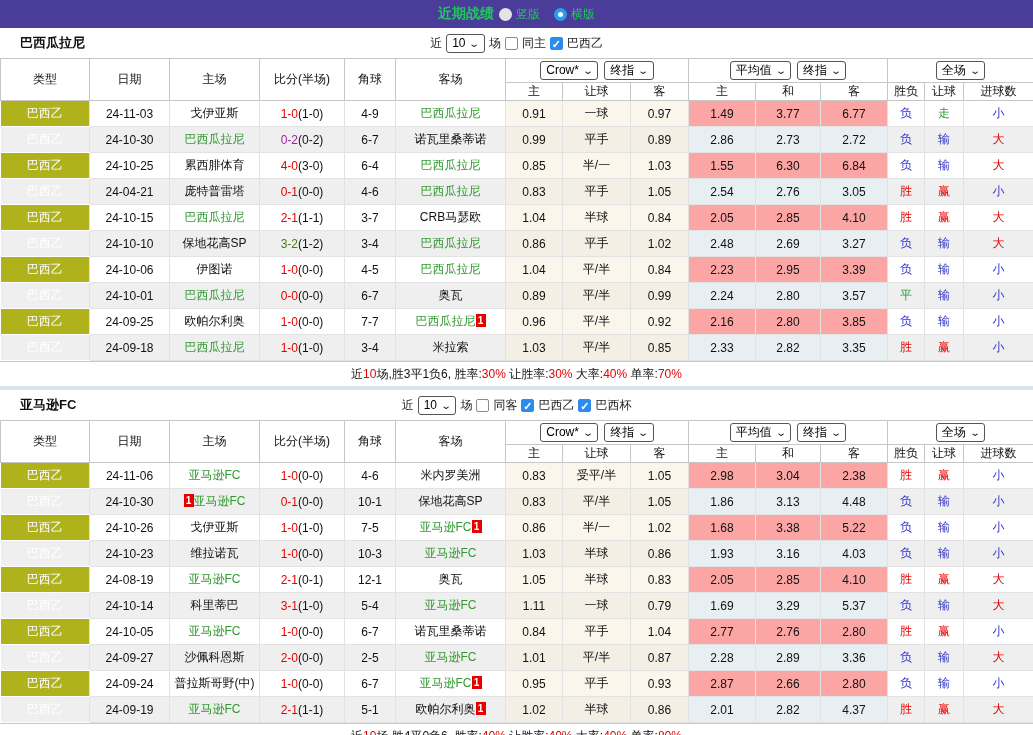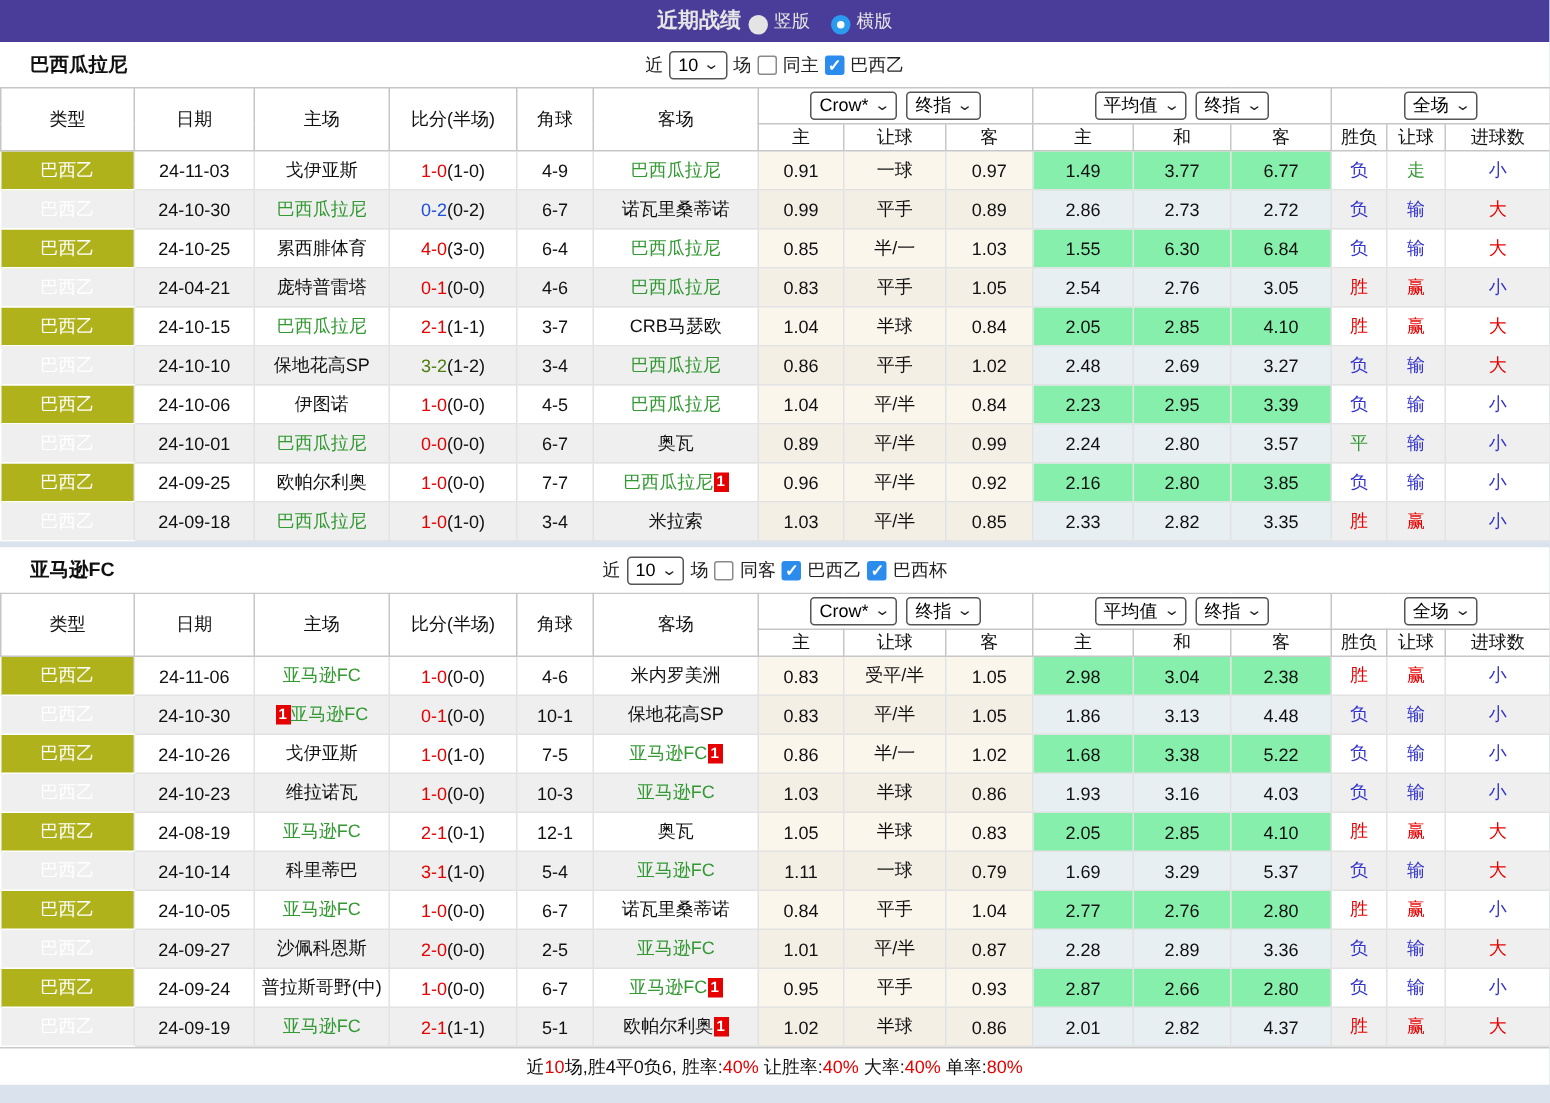--- a/index.html
+++ b/index.html
@@ -11,7 +11,7 @@
   .page { width:1033px; }
   
   .topbar {
-    height:28px; background:#4a3c99; color:#e5e5e5;
+    height:28px; background:#4a3c99; color:#22c55e;
     display:flex; align-items:center; justify-content:center; gap:5px;
     font-size:13px;
   }

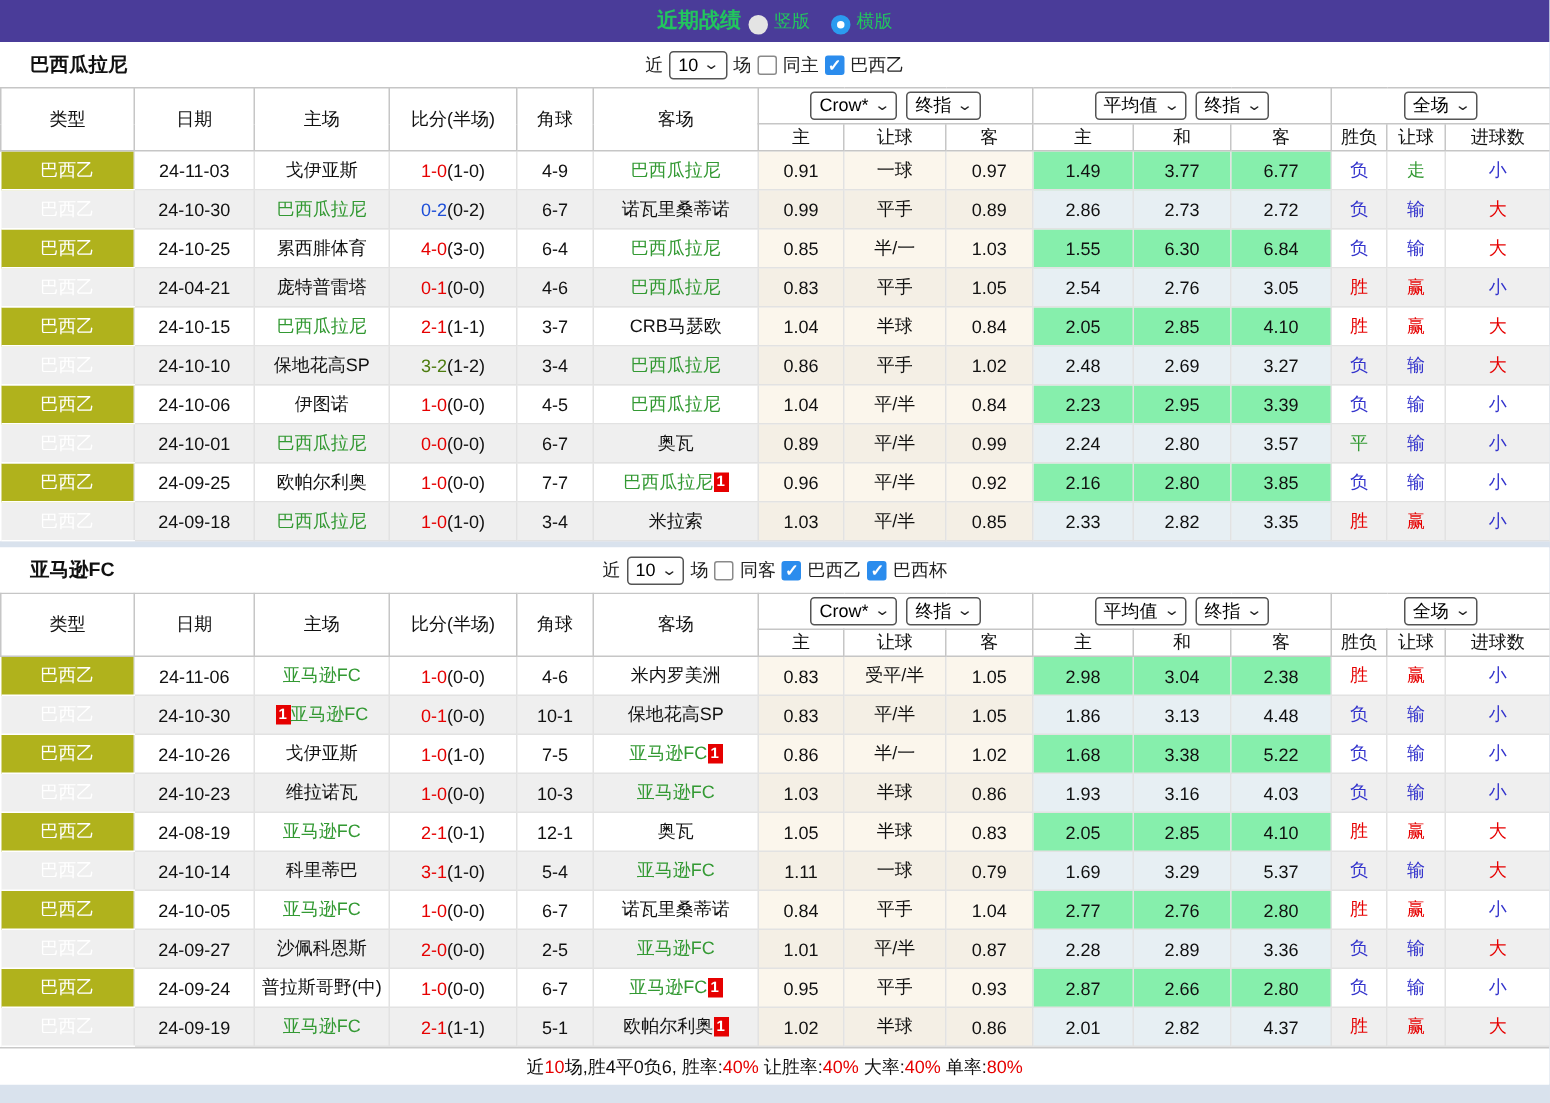--- a/index.html
+++ b/index.html
@@ -17,7 +17,7 @@
   }
   .topbar .title { font-weight:bold; font-size:14px; }
   .radio-group { display:flex; align-items:center; gap:14px; font-size:12px; }
-  .radio-opt { display:flex; align-items:flex-end; gap:4px; cursor:pointer; }
+  .radio-opt { display:flex; align-items:center; gap:4px; cursor:pointer; }
   .radio-dot { width:13px; height:13px; border-radius:50%; background:#e4e4e4; }
   .radio-dot.checked { width:13px; height:13px; background:#fff; border:4px solid #2b9bf0; }
   

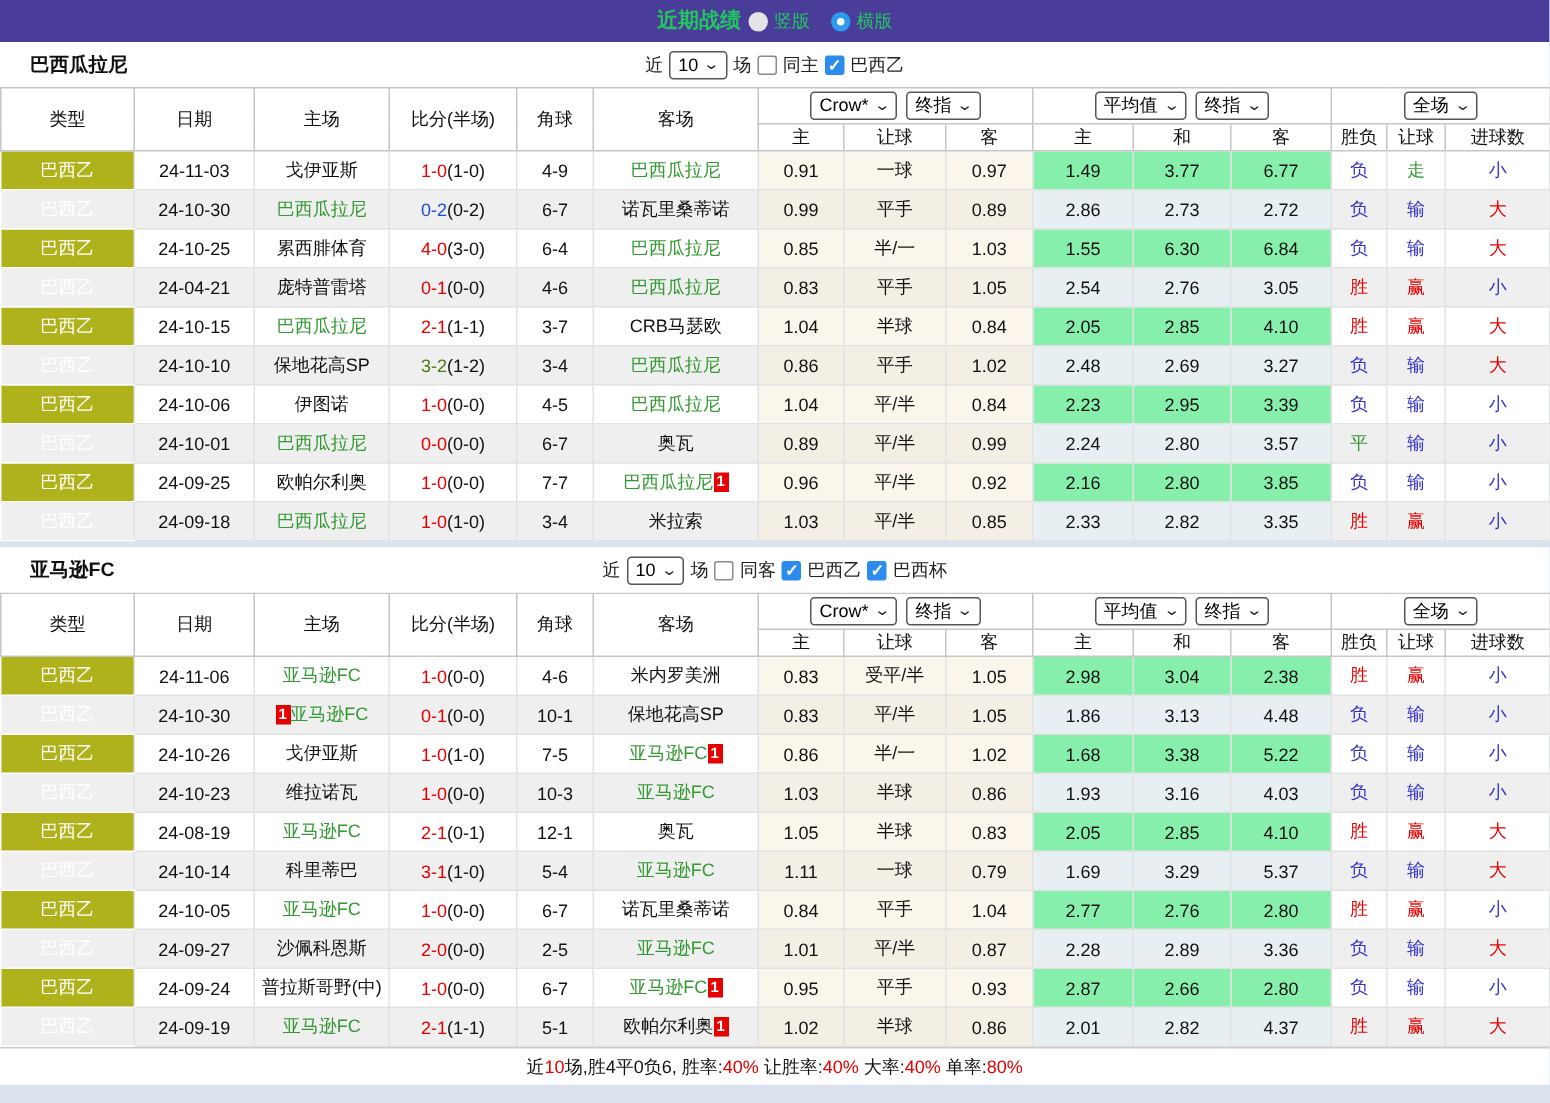--- a/index.html
+++ b/index.html
@@ -48,7 +48,7 @@
   tr.even td { background:#efefef; }
   td.t-type { background:#b0b21c; color:#fff; border-left:none; border-top:1px solid #fff; border-bottom:1px solid #fff; }
   td.odds-a { background:#fbf6ec; }
-  td.odds-b { background:#86efac; }
+  td.odds-b { background:#fca5a5; }
   tr.even td.odds-a { background:#f4efe5; }
   tr.even td.odds-b { background:#e7eff3; }
   .badge { display:inline-block; background:#e60000; color:#fff; font-size:10px; font-weight:bold;

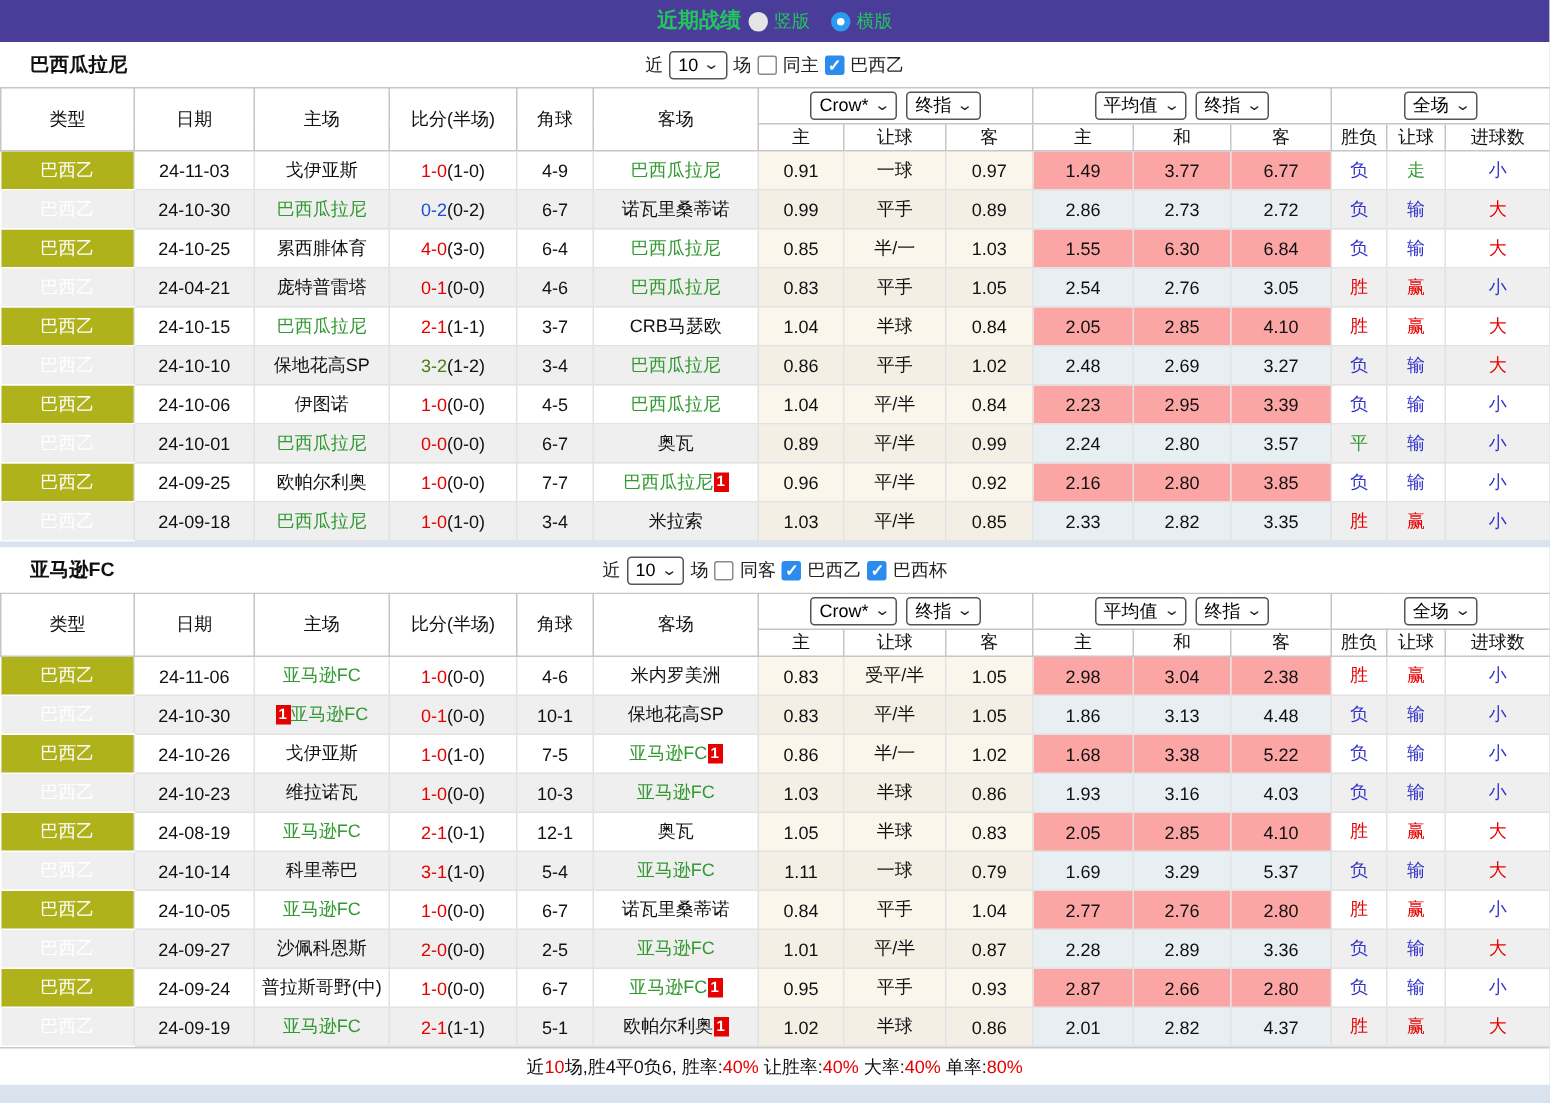--- a/index.html
+++ b/index.html
@@ -183,7 +183,7 @@
               <td class="t-type">巴西乙</td>
               <td>24-10-30</td>
               <td><span style="color: rgb(51, 153, 51);">巴西瓜拉尼</span></td>
-              <td><span style="color: #1d4ed8;">0-2</span><span>(0-2)</span></td>
+              <td><span style="color: #a21caf;">0-2</span><span>(0-2)</span></td>
               <td>6-7</td>
               <td><span>诺瓦里桑蒂诺</span></td>
               <td class="odds-a">0.99</td>

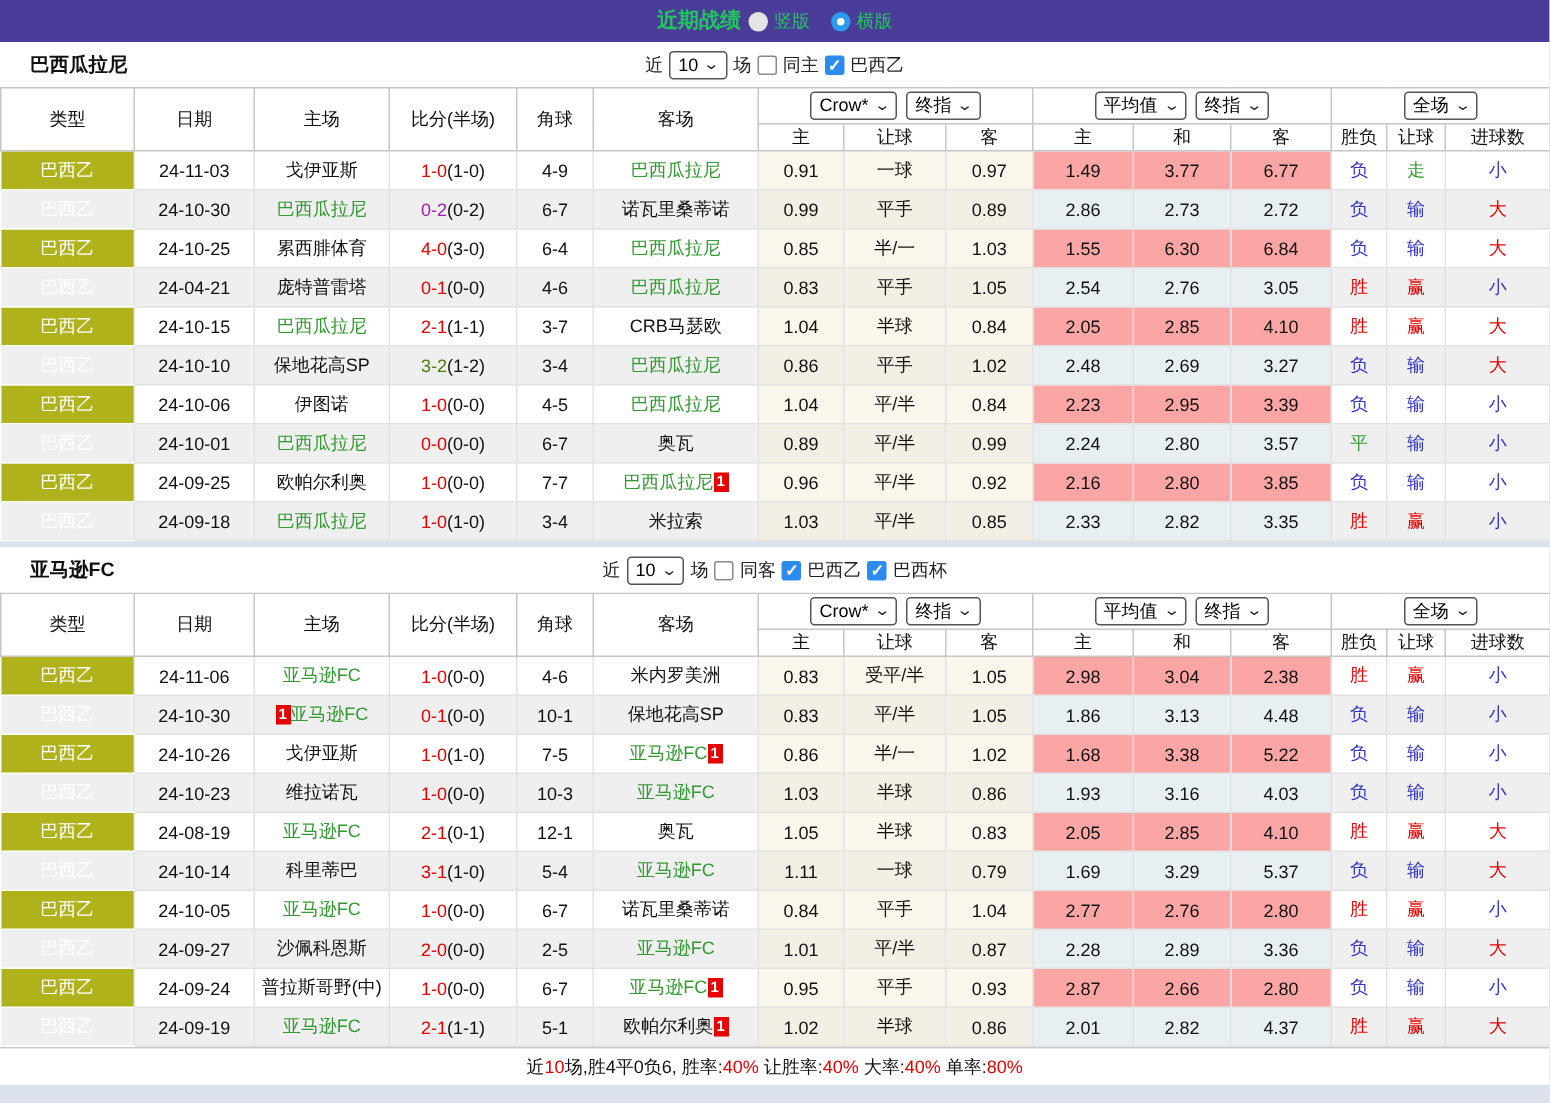--- a/index.html
+++ b/index.html
@@ -334,6 +334,7 @@
             </tr>
           </tbody>
         </table>
+        <div class="summary"><span>近</span><span style="color: rgb(230, 0, 0);">10</span><span>场,胜3平1负6, 胜率:</span><span style="color: rgb(230, 0, 0);">30%</span><span> 让胜率:</span><span style="color: rgb(230, 0, 0);">30%</span><span> 大率:</span><span style="color: rgb(230, 0, 0);">40%</span><span> 单率:</span><span style="color: rgb(230, 0, 0);">70%</span></div>
       </div>
       <div class="gap"></div>
       <div class="section">

